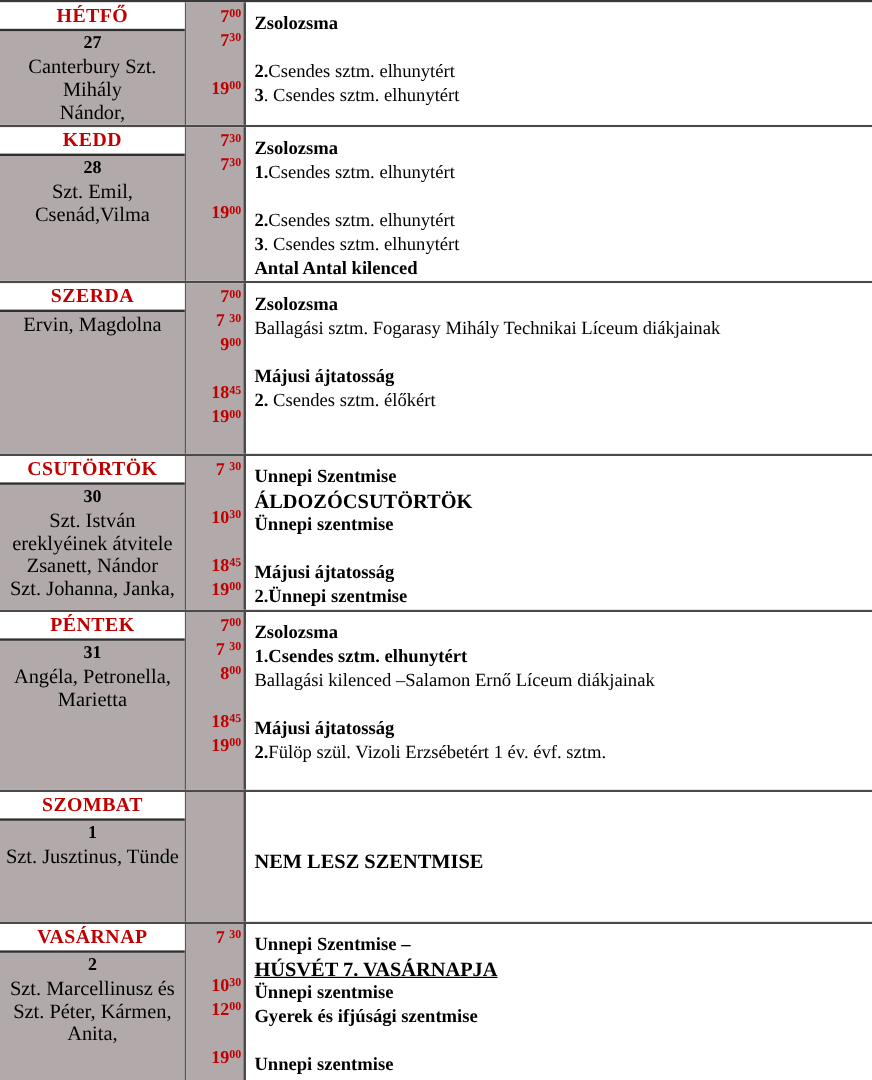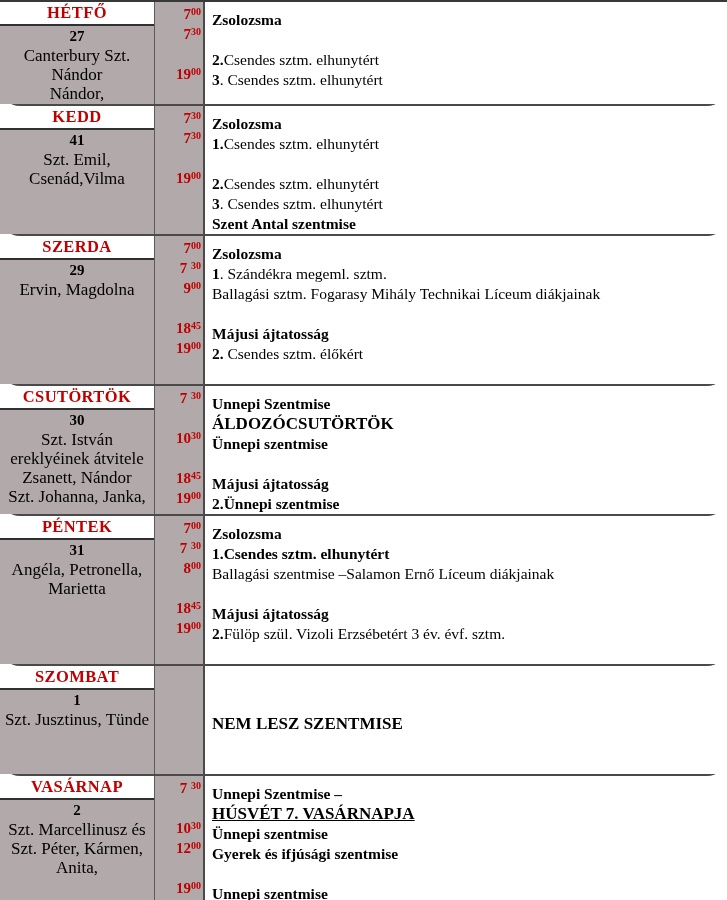--- a/index.html
+++ b/index.html
@@ -10,7 +10,7 @@
     border-top:2px solid #383838;
     border-bottom:2px solid #4a4a4a;
   }
-  .row{display:flex;border-bottom:2px solid #4a4a4a;border-radius:20px;}
+  .row{display:flex;border-bottom:2px solid #4a4a4a;}
   .row:last-child{border-bottom:none;}
   .left{
     flex:0 0 155px;width:155px;display:flex;flex-direction:column;

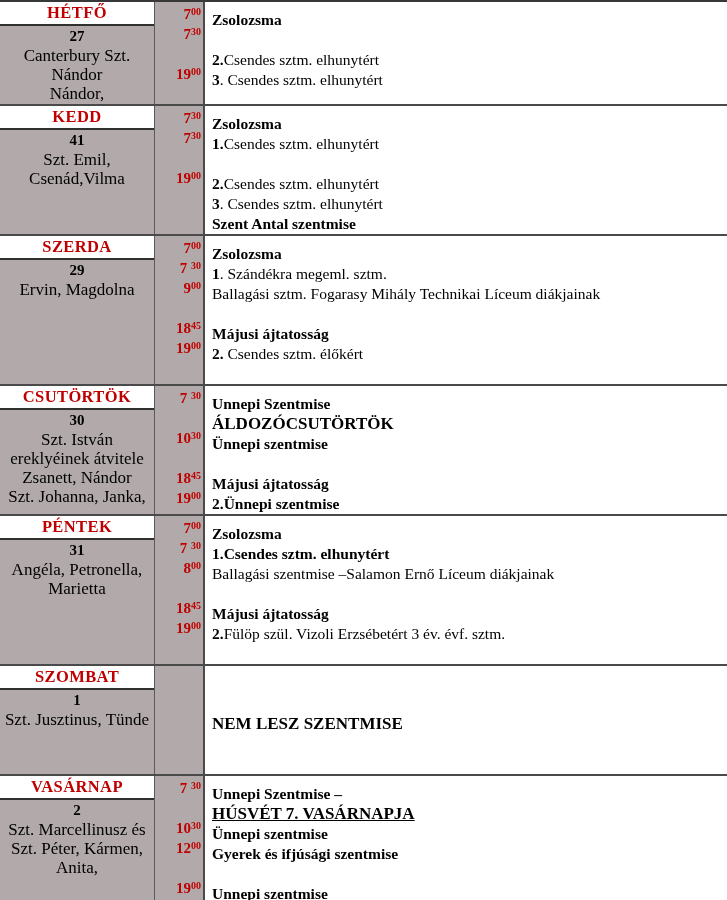--- a/index.html
+++ b/index.html
@@ -48,7 +48,7 @@
         <div class="dayinfo">
           <div class="date">27</div>
           <div class="saint">Canterbury Szt.</div>
-          <div class="saint">Nándor</div>
+          <div class="saint">Mihály</div>
           <div class="saint">Nándor,</div>
         </div>
       </div>

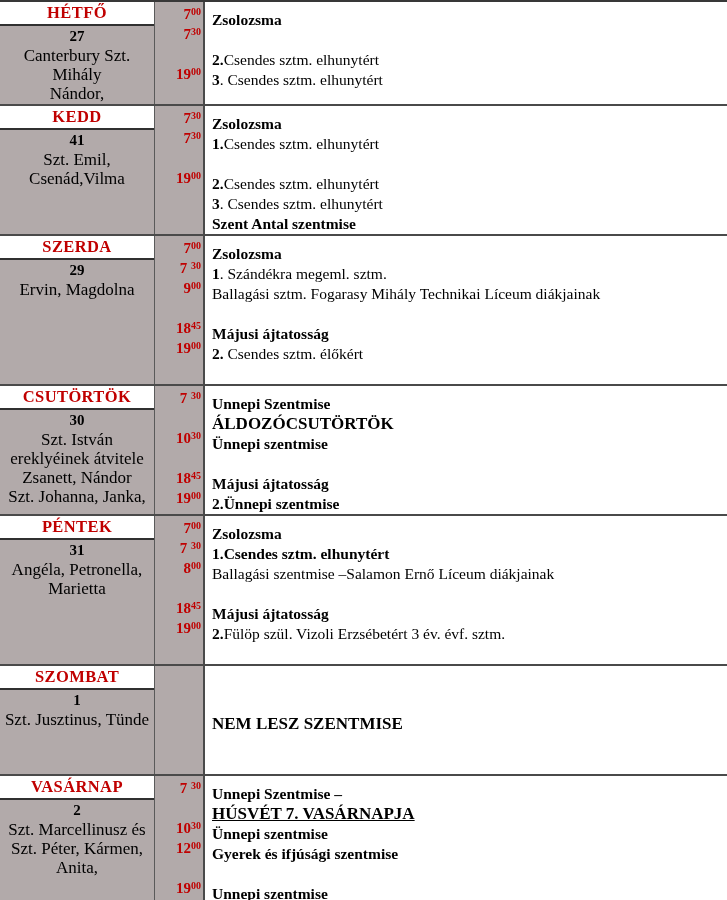--- a/index.html
+++ b/index.html
@@ -70,7 +70,7 @@
       <div class="left">
         <div class="dayhdr">KEDD</div>
         <div class="dayinfo">
-          <div class="date">41</div>
+          <div class="date">28</div>
           <div class="saint">Szt. Emil,</div>
           <div class="saint">Csenád,Vilma</div>
         </div>

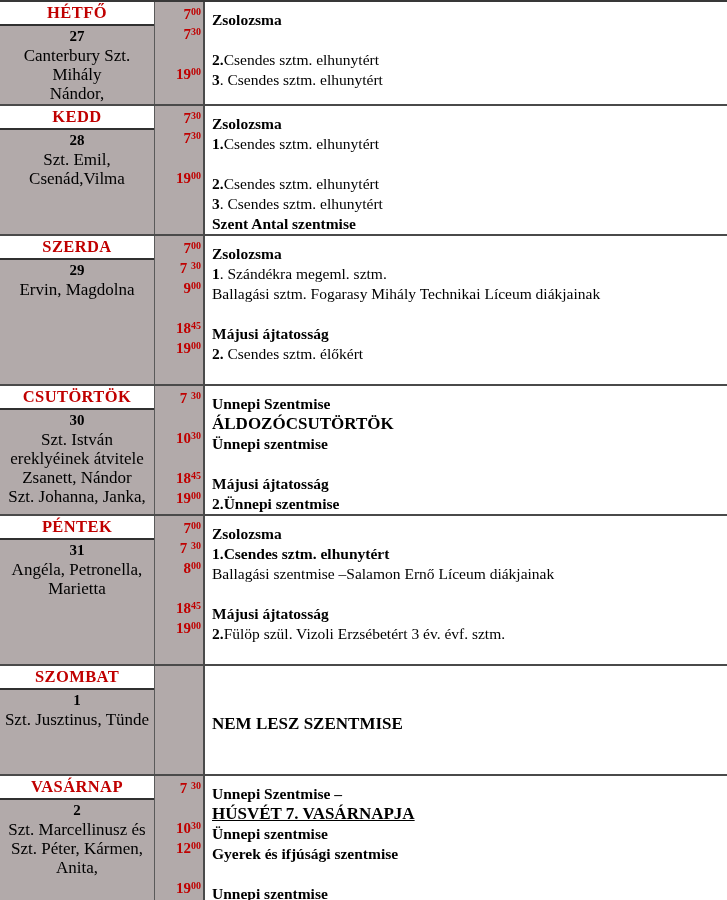--- a/index.html
+++ b/index.html
@@ -89,7 +89,7 @@
         <div class="eline">&nbsp;</div>
         <div class="eline"><span class="b">2.</span><span>Csendes sztm. elhunytért</span></div>
         <div class="eline"><span class="b">3</span><span>. Csendes sztm. elhunytért</span></div>
-        <div class="eline"><span class="b">Szent Antal szentmise</span></div>
+        <div class="eline"><span class="b">Antal Antal kilenced</span></div>
       </div>
     </div>
     <div class="row">

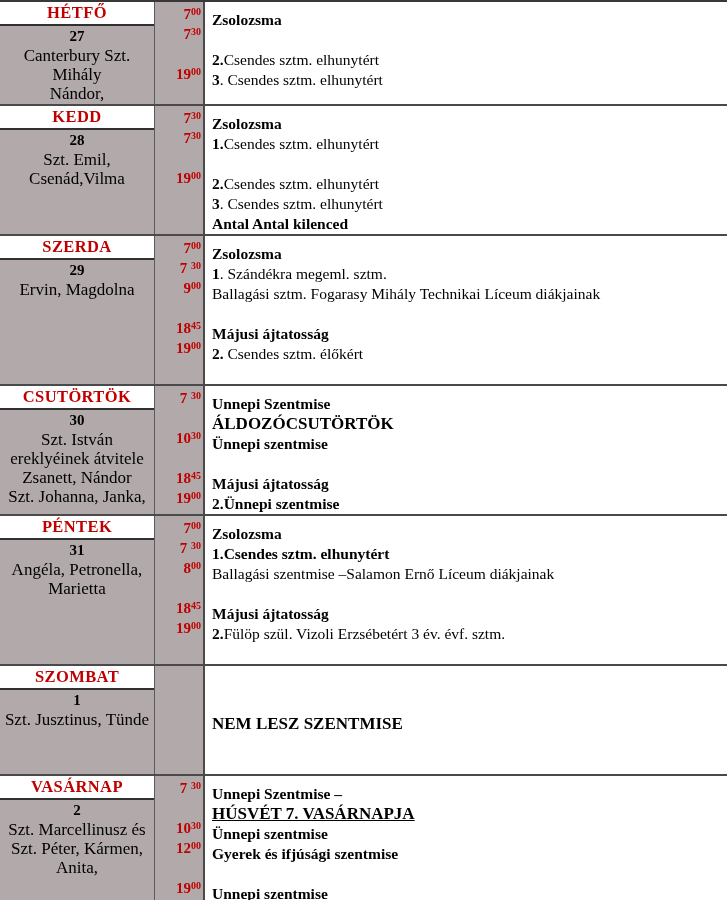--- a/index.html
+++ b/index.html
@@ -96,7 +96,6 @@
       <div class="left">
         <div class="dayhdr">SZERDA</div>
         <div class="dayinfo">
-          <div class="date">29</div>
           <div class="saint">Ervin, Magdolna</div>
         </div>
       </div>

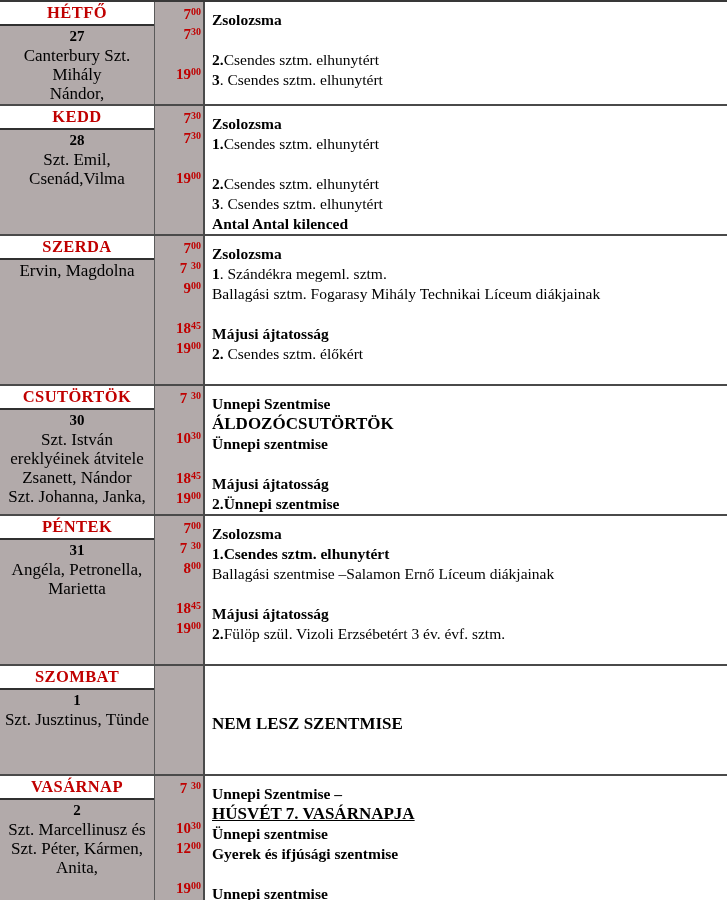--- a/index.html
+++ b/index.html
@@ -110,7 +110,6 @@
       </div>
       <div class="events">
         <div class="eline"><span class="b">Zsolozsma</span></div>
-        <div class="eline"><span class="b">1</span><span>. Szándékra megeml. sztm.</span></div>
         <div class="eline"><span>Ballagási sztm. Fogarasy Mihály Technikai Líceum diákjainak</span></div>
         <div class="eline">&nbsp;</div>
         <div class="eline"><span class="b">Májusi ájtatosság</span></div>

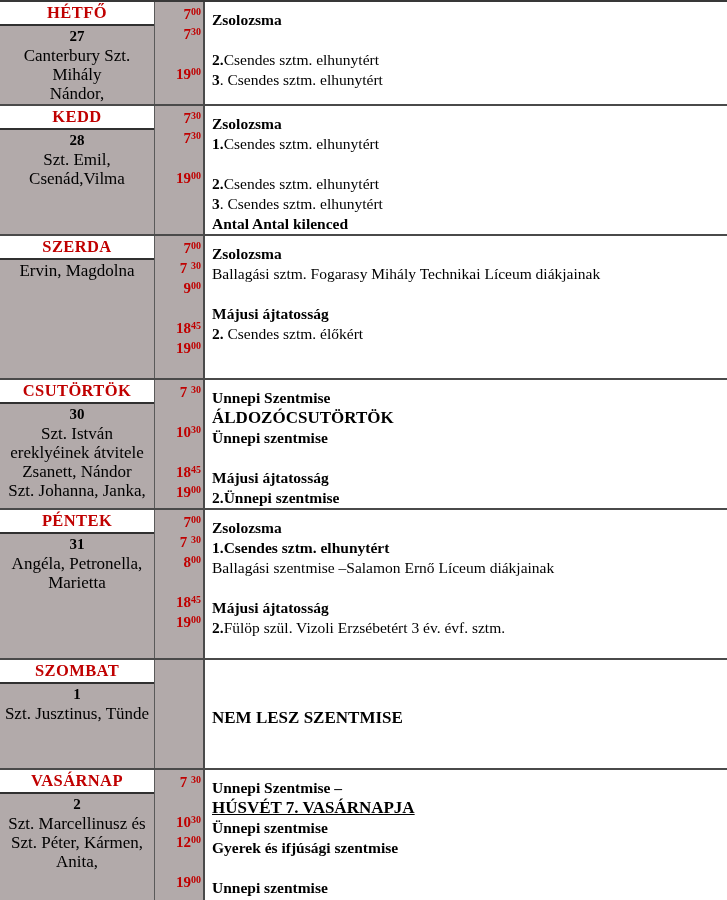--- a/index.html
+++ b/index.html
@@ -166,7 +166,7 @@
       <div class="events">
         <div class="eline"><span class="b">Zsolozsma</span></div>
         <div class="eline"><span class="b">1.Csendes sztm. elhunytért</span></div>
-        <div class="eline"><span>Ballagási szentmise –Salamon Ernő Líceum diákjainak</span></div>
+        <div class="eline"><span>Ballagási kilenced –Salamon Ernő Líceum diákjainak</span></div>
         <div class="eline">&nbsp;</div>
         <div class="eline"><span class="b">Májusi ájtatosság</span></div>
         <div class="eline"><span class="b">2.</span><span>Fülöp szül. Vizoli Erzsébetért 3 év. évf. sztm.</span></div>

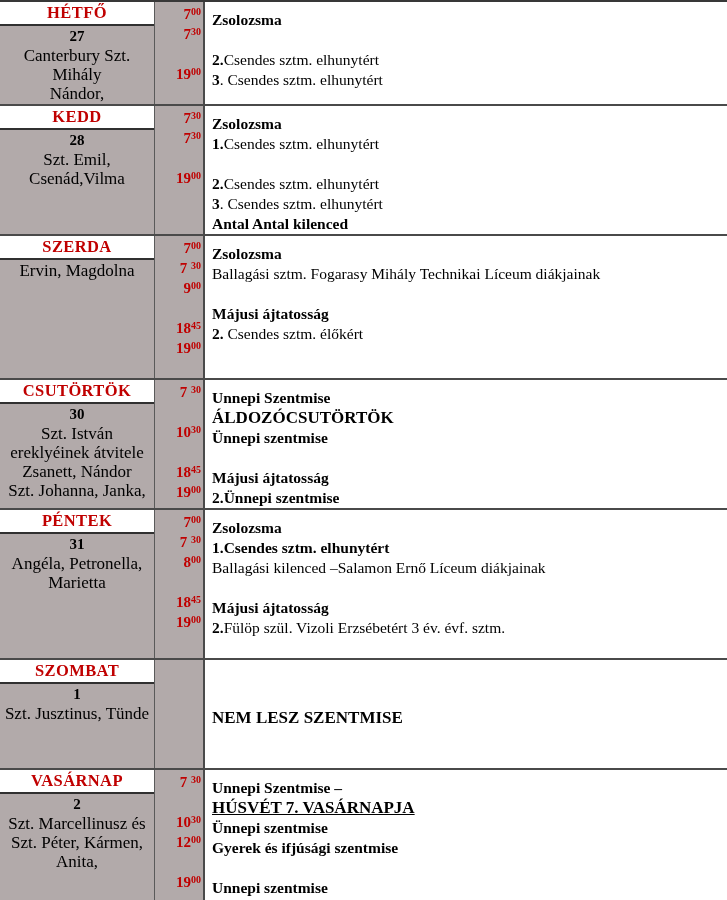--- a/index.html
+++ b/index.html
@@ -169,7 +169,7 @@
         <div class="eline"><span>Ballagási kilenced –Salamon Ernő Líceum diákjainak</span></div>
         <div class="eline">&nbsp;</div>
         <div class="eline"><span class="b">Májusi ájtatosság</span></div>
-        <div class="eline"><span class="b">2.</span><span>Fülöp szül. Vizoli Erzsébetért 3 év. évf. sztm.</span></div>
+        <div class="eline"><span class="b">2.</span><span>Fülöp szül. Vizoli Erzsébetért 1 év. évf. sztm.</span></div>
         <div class="eline">&nbsp;</div>
       </div>
     </div>

